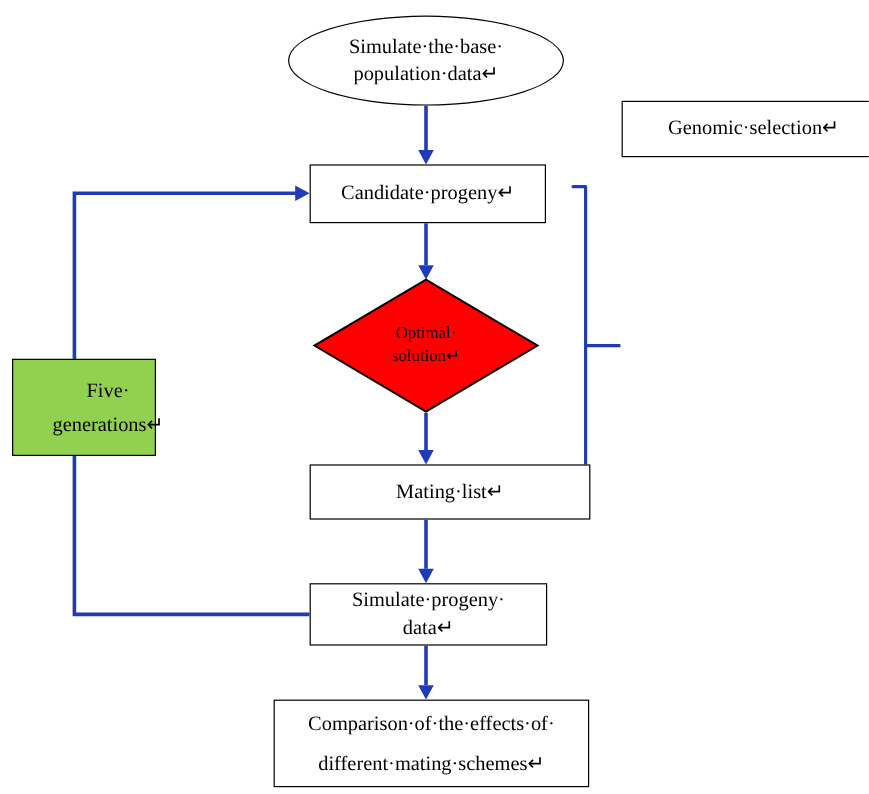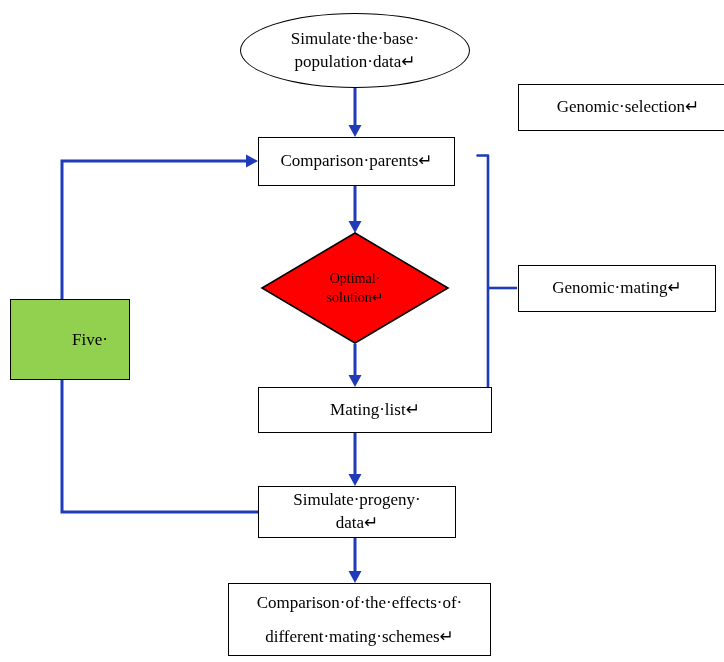--- a/index.html
+++ b/index.html
@@ -75,7 +75,7 @@
   </div>
 
   <div class="node" style="left:258px;top:137px;width:197px;height:49px;">
-    <span>Comparison·parents↵</span>
+    <span>Candidate·progeny↵</span>
   </div>
 
   <div class="diamond-label" style="left:280px;top:262px;width:150px;height:53px;">

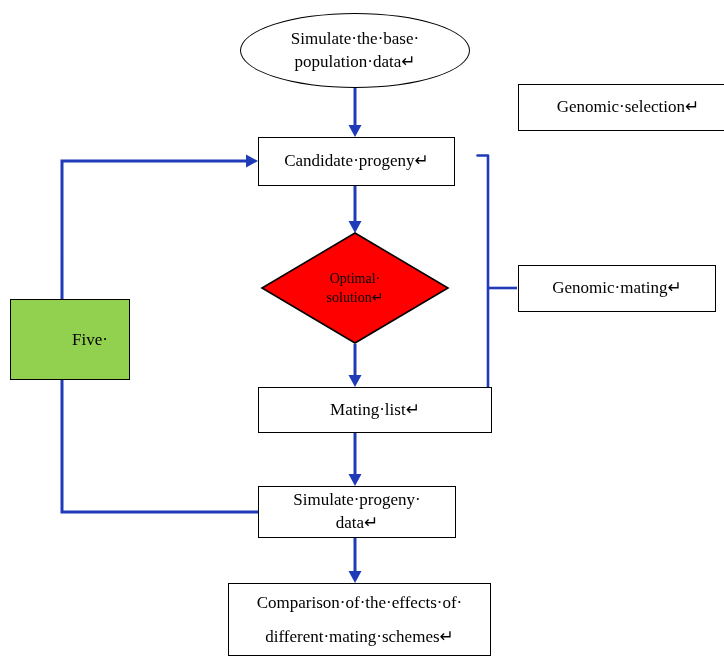--- a/index.html
+++ b/index.html
@@ -83,9 +83,6 @@
     <span>solution↵</span>
   </div>
 
-  <div class="node" style="left:518px;top:265px;width:198px;height:47px;">
-    <span>Genomic·mating↵</span>
-  </div>
 
   <div class="node green" style="left:10px;top:299px;width:120px;height:81px;">
     <span>Five·</span>

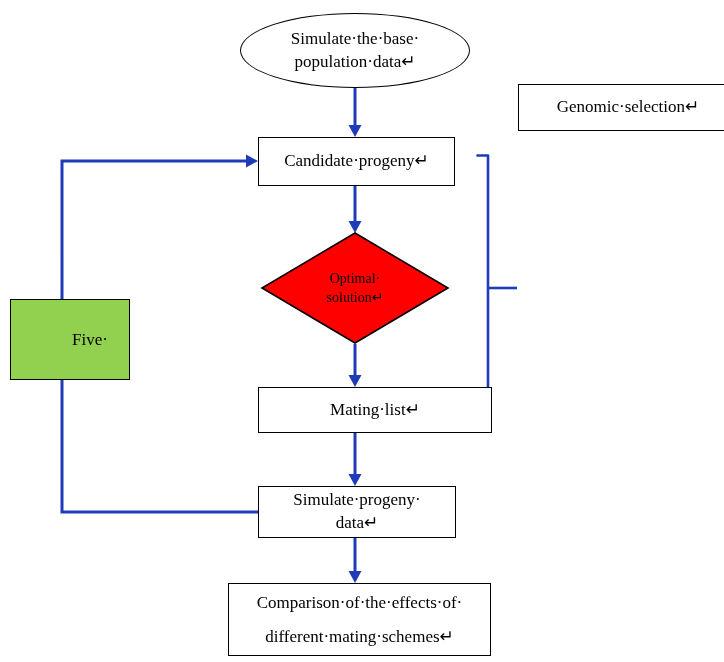--- a/index.html
+++ b/index.html
@@ -86,6 +86,7 @@
 
   <div class="node green" style="left:10px;top:299px;width:120px;height:81px;">
     <span>Five·</span>
+    <span>generations↵</span>
   </div>
 
   <div class="node" style="left:258px;top:387px;width:234px;height:46px;">

